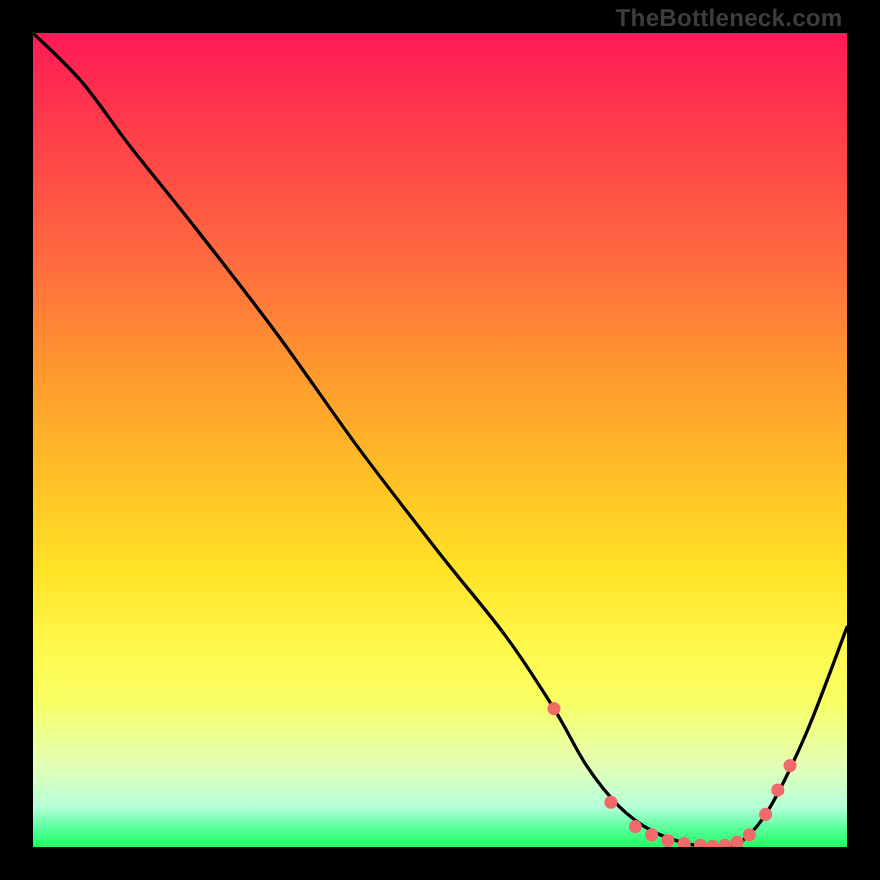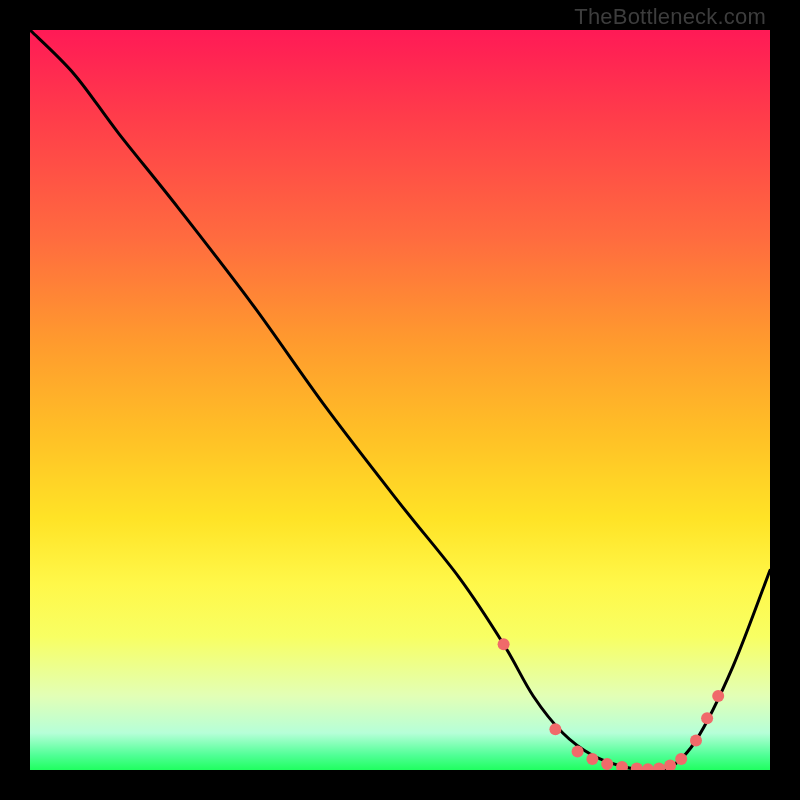--- a/index.html
+++ b/index.html
@@ -47,7 +47,7 @@
     top: 4px;
     right: 34px;
     font-size: 22px;
-    font-weight: 400;
+    font-weight: 700;
     color: #3d3d3d;
     letter-spacing: 0.2px;
   }

